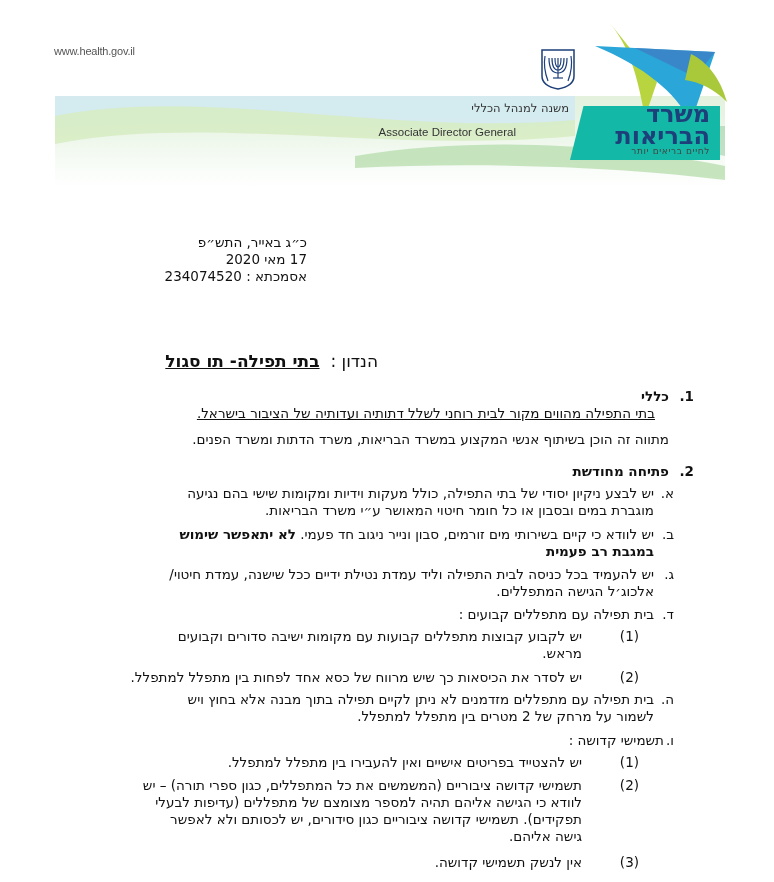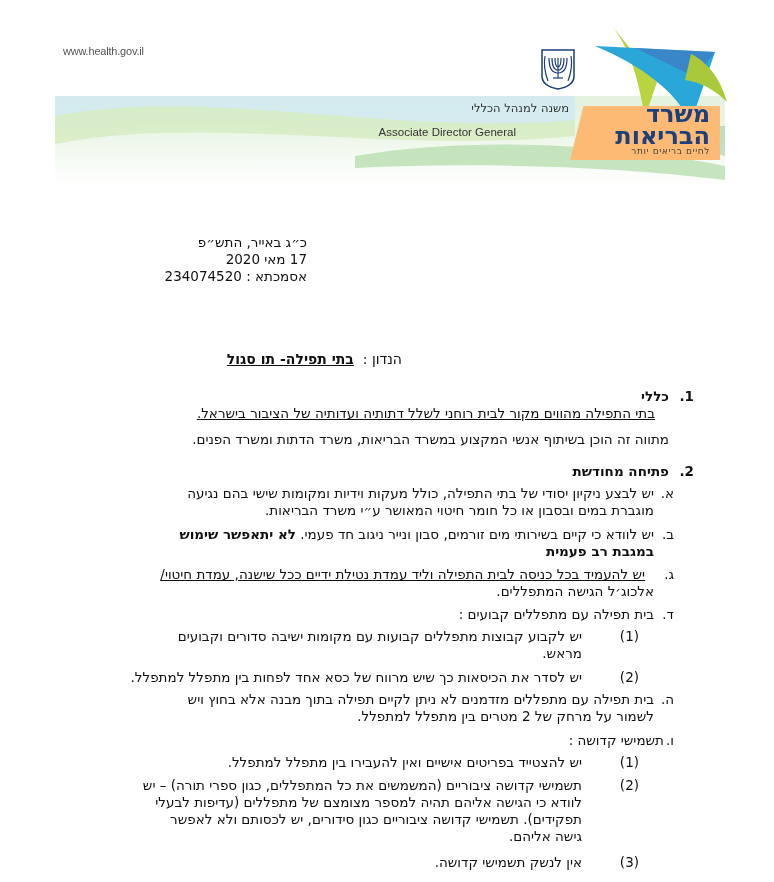--- a/index.html
+++ b/index.html
@@ -13,7 +13,7 @@
   .abs { position: absolute; }
 
   
-  .url { left: 54px; top: 45px; font-size: 11px; color: #555; font-family: "Liberation Sans", sans-serif; letter-spacing: -0.2px; margin-left: 9px; }
+  .url { left: 54px; top: 45px; font-size: 11px; color: #555; font-family: "Liberation Sans", sans-serif; letter-spacing: -0.2px; }
   .banner {
     left: 55px; top: 96px; width: 670px; height: 92px;
     background: linear-gradient(180deg, #e3f1dd 0%, #eaf5e6 35%, #f6fbf5 70%, #ffffff 100%);

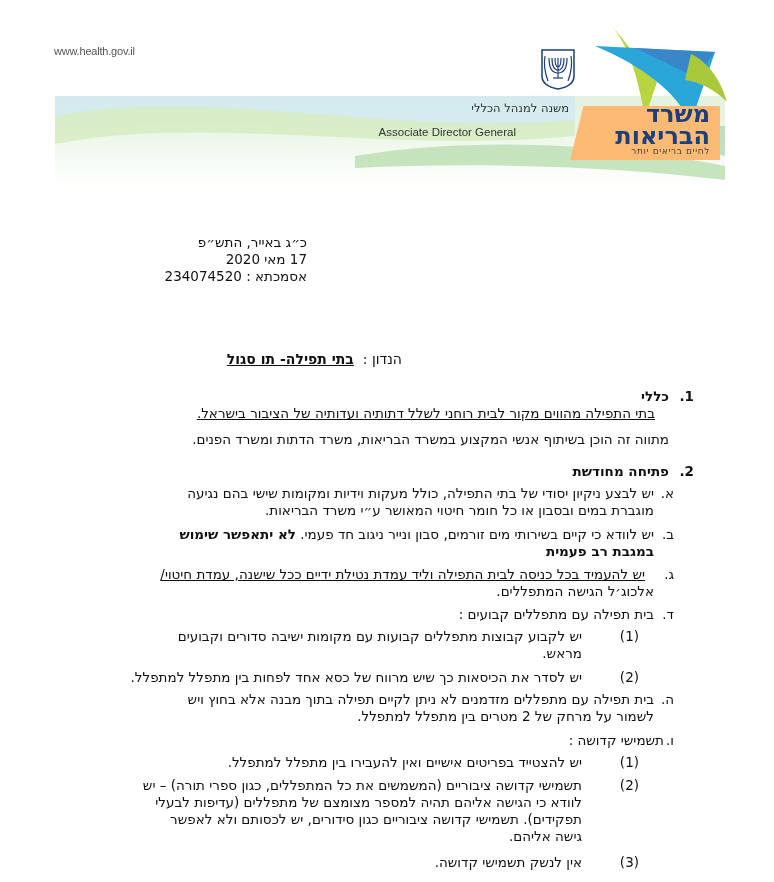--- a/index.html
+++ b/index.html
@@ -24,7 +24,7 @@
   .banner-en { right: 258px; top: 126px; font-size: 11.5px; color: #333; font-family: "Liberation Sans", sans-serif; }
   .emblem { left: 540px; top: 48px; width: 36px; height: 42px; }
   .logo-star { left: 595px; top: 22px; width: 135px; height: 100px; }
-  .logo-text { left: 570px; top: 106px; width: 150px; height: 54px; background: #fdba74;
+  .logo-text { left: 570px; top: 106px; width: 150px; height: 54px; background: #14b8a6;
     clip-path: polygon(9% 0, 100% 0, 100% 100%, 0 100%); }
   .logo-l1 { position: absolute; right: 10px; top: -4px; font-size: 24px; font-weight: bold; color: #1d3f7a; direction: rtl; line-height: 24px; }
   .logo-l2 { position: absolute; right: 10px; top: 18px; font-size: 24px; font-weight: bold; color: #1d3f7a; direction: rtl; line-height: 24px; }

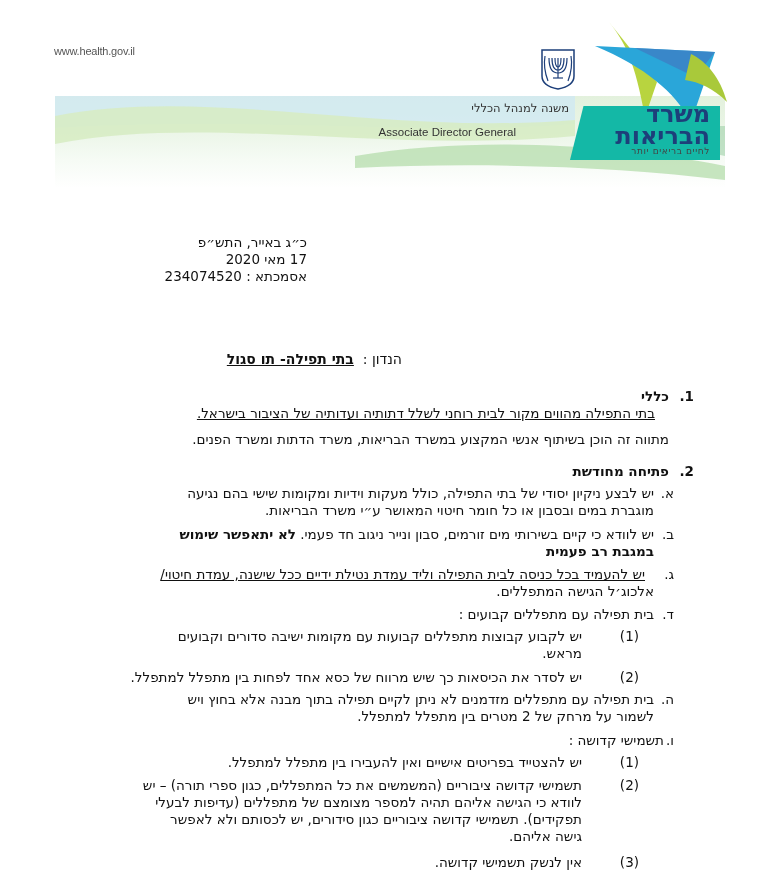--- a/index.html
+++ b/index.html
@@ -33,7 +33,7 @@
   
   .doc { direction: rtl; font-size: 13.5px; line-height: 17px; font-family: "DejaVu Sans", sans-serif; }
   .date-block { right: 467px; top: 234px; text-align: right; font-size: 13.5px; line-height: 17px; direction: rtl; }
-  .subject { right: 372px; top: 351px; direction: rtl; font-size: 14px; }
+  .subject { right: 396px; top: 351px; direction: rtl; font-size: 17px; }
   .subject b { text-decoration: underline; }
 
   .sec-head { font-weight: bold; }

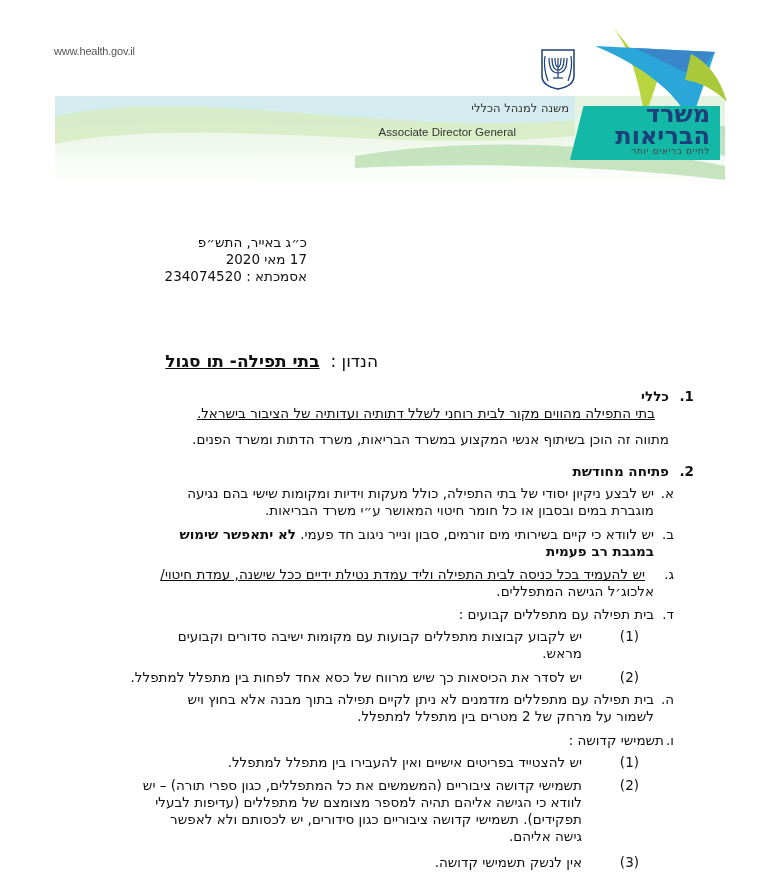--- a/index.html
+++ b/index.html
@@ -119,7 +119,7 @@
   <span class="line bold" style="right:120px; top:543px;">במגבת רב פעמית</span>
 
   <span class="line" style="right:100px; top:566px;">ג.</span>
-  <span class="line" style="right:129px; top:566px;text-decoration:underline;">יש להעמיד בכל כניסה לבית התפילה וליד עמדת נטילת ידיים ככל שישנה, עמדת חיטוי/</span>
+  <span class="line" style="right:120px; top:566px;">יש להעמיד בכל כניסה לבית התפילה וליד עמדת נטילת ידיים ככל שישנה, עמדת חיטוי/</span>
   <span class="line" style="right:120px; top:583px;">אלכוג׳ל הגישה המתפללים.</span>
 
   <span class="line" style="right:100px; top:606px;">ד.</span>

